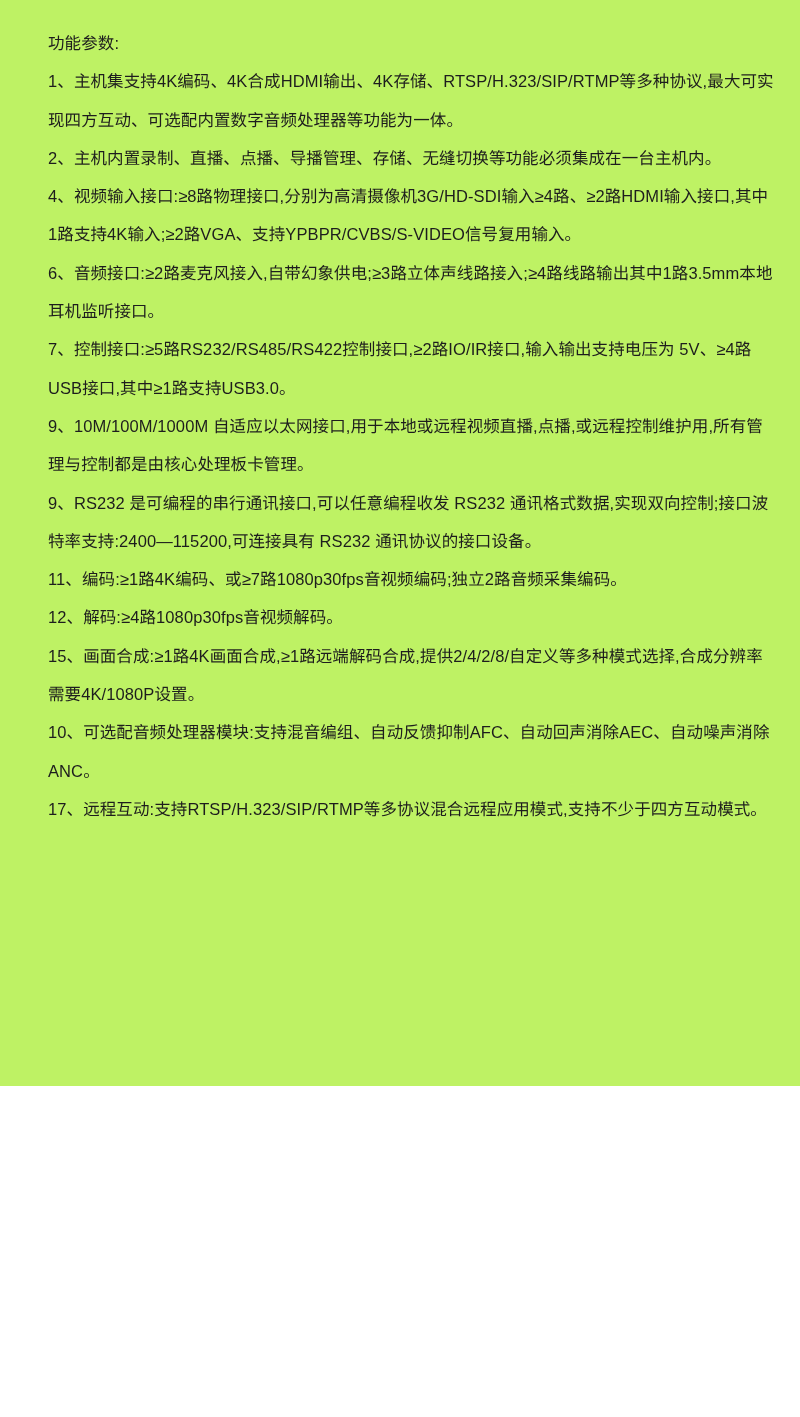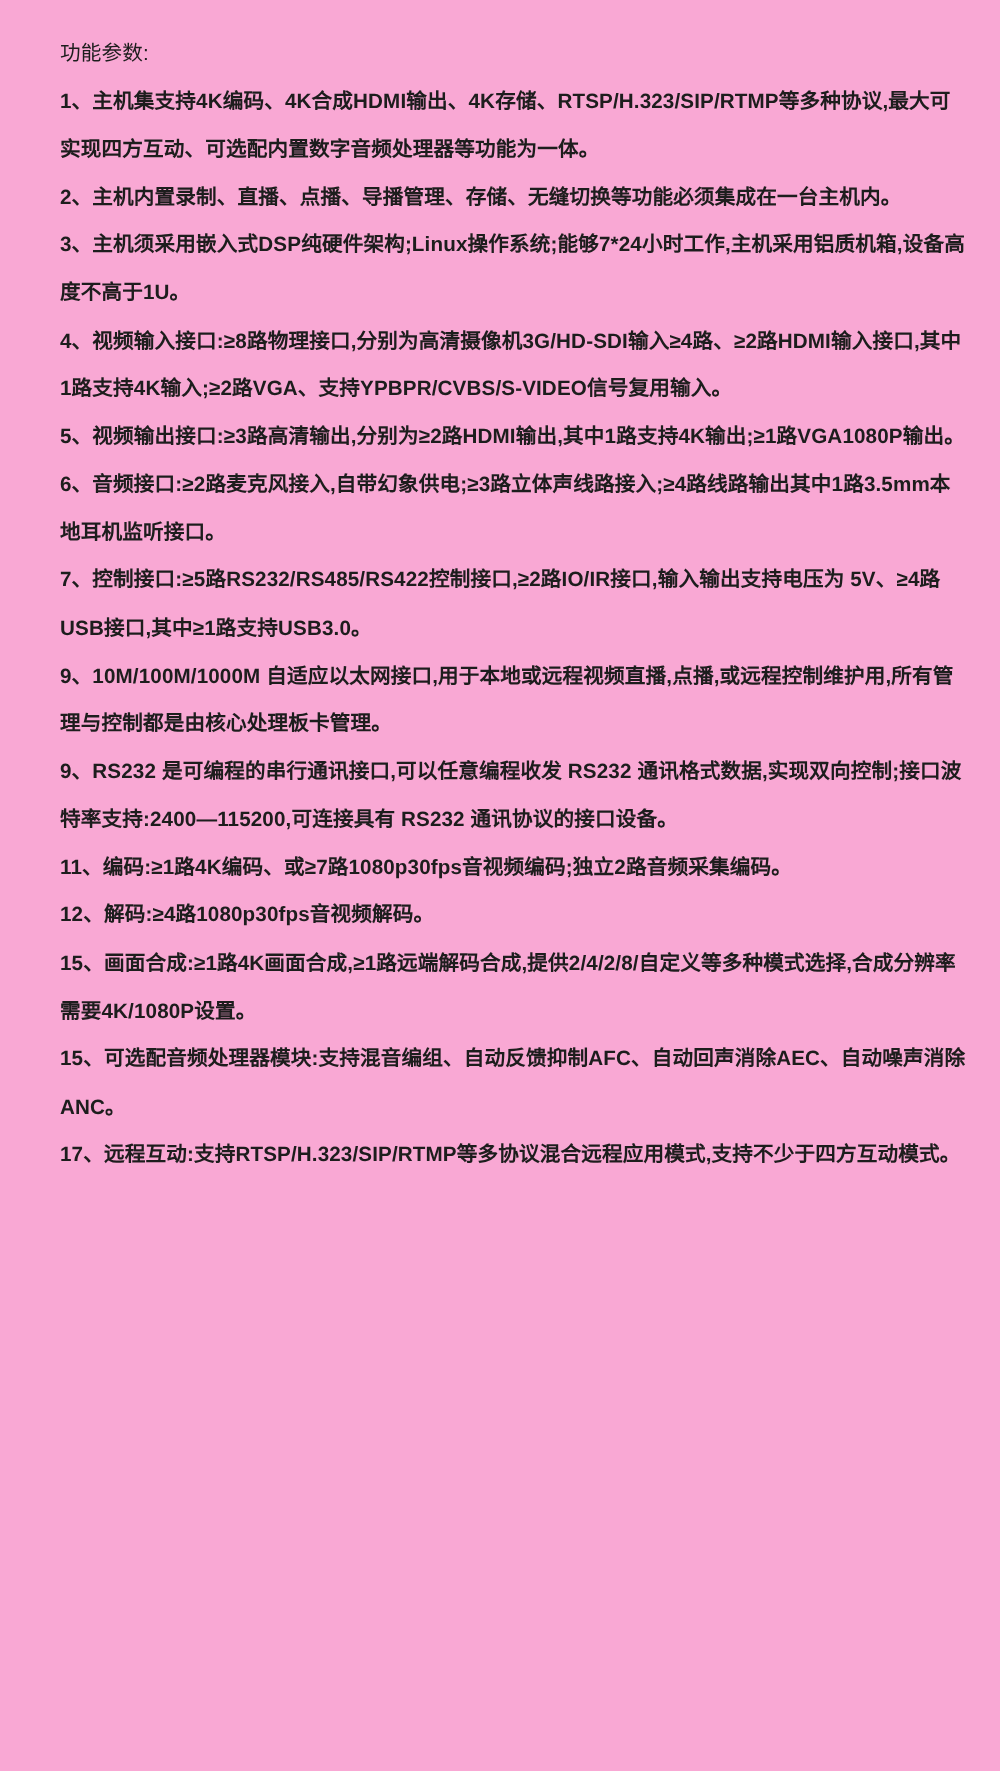--- a/index.html
+++ b/index.html
@@ -14,8 +14,8 @@
   #page {
     position: relative;
     width: 800px;
-    height: 1417px;
-    background: #f9a8d4;
+    height: 1086px;
+    background: #bef264;
     overflow: hidden;
     box-sizing: border-box;
   }

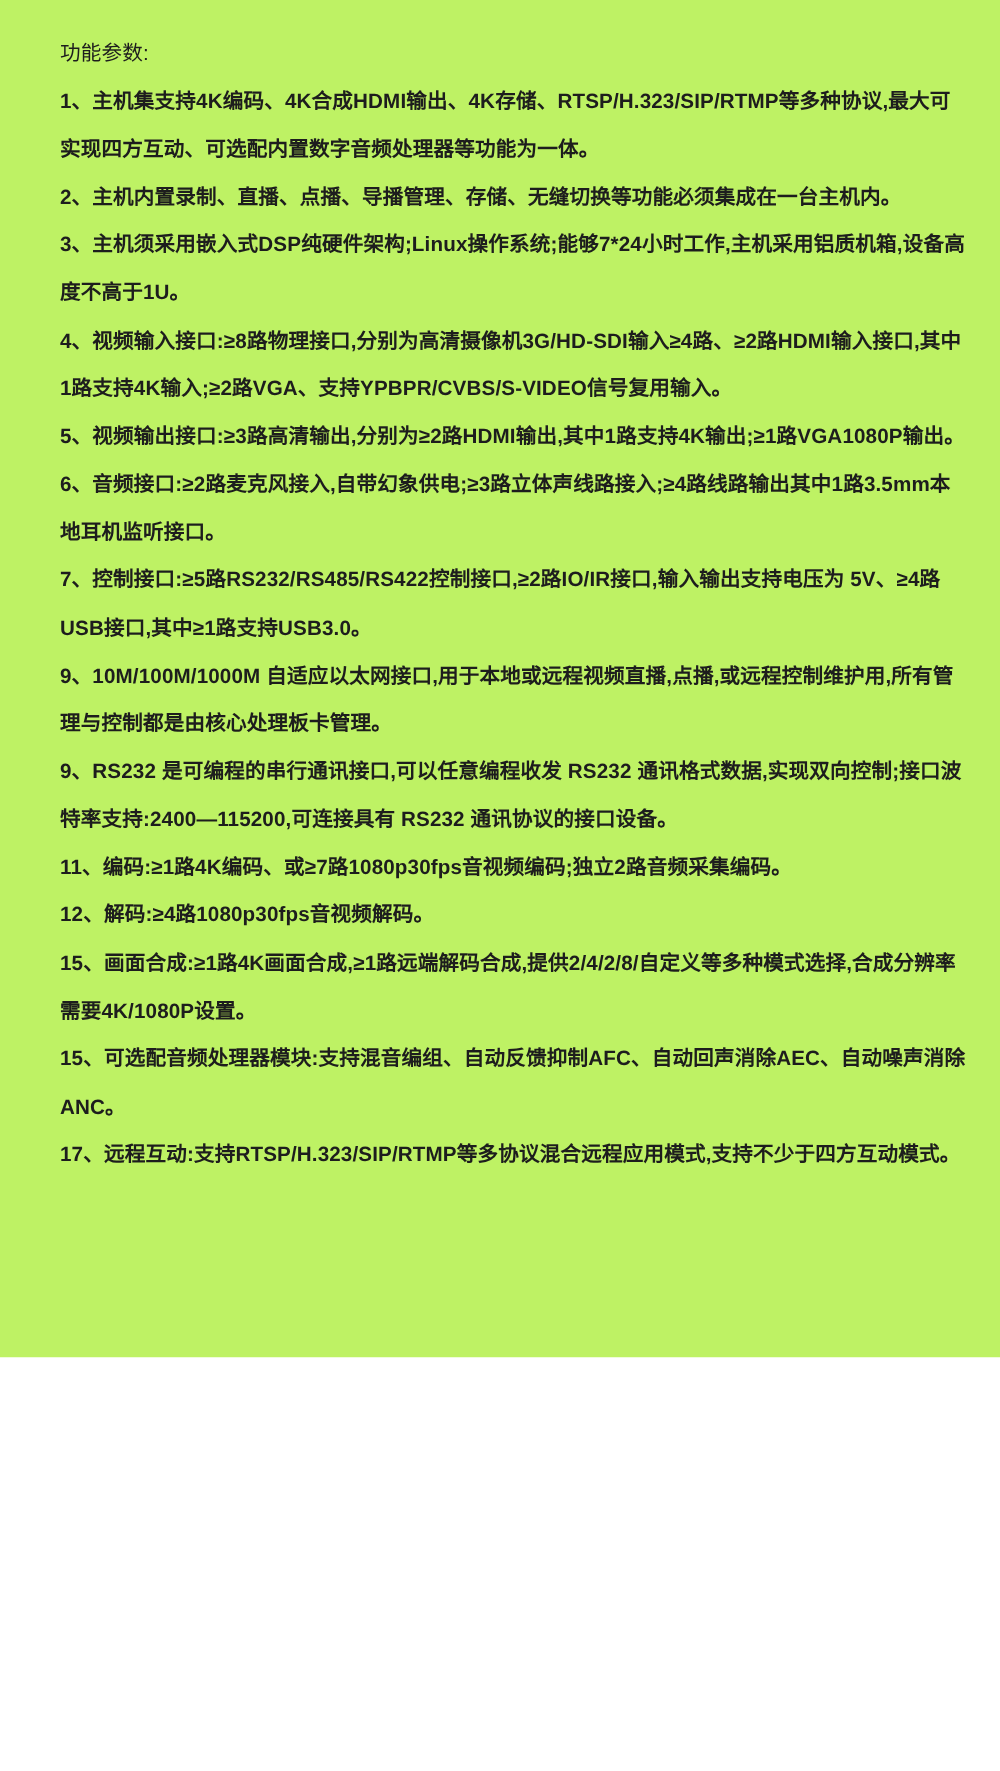--- a/index.html
+++ b/index.html
@@ -34,7 +34,7 @@
     word-break: break-word;
     margin: 0;
     white-space: pre-wrap;
-    font-weight: 700;
+    font-weight: 400;
     font-stretch: semi-condensed;
   }
   .para.heading {

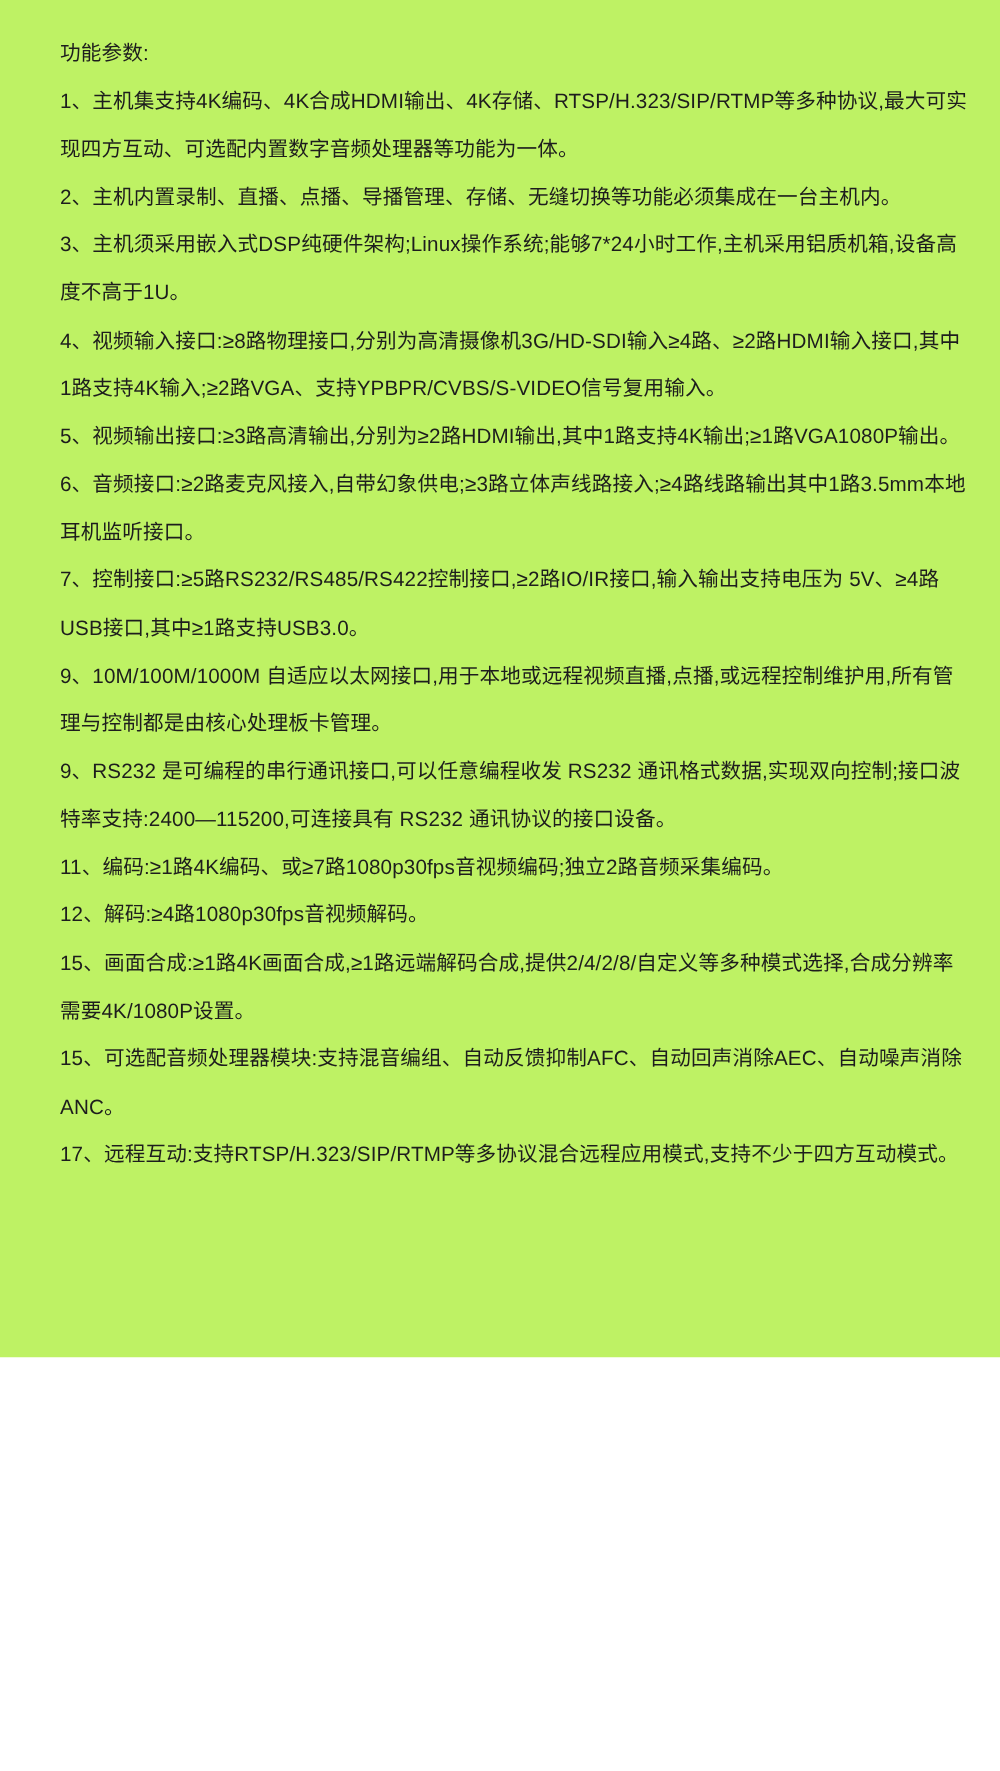--- a/index.html
+++ b/index.html
@@ -53,7 +53,6 @@
 
     <p class="para">2、主机内置录制、直播、点播、导播管理、存储、无缝切换等功能必须集成在一台主机内。</p>
 
-    <p class="para">3、主机须采用嵌入式DSP纯硬件架构;Linux操作系统;能够7*24小时工作,主机采用铝质机箱,设备高度不高于1U。</p>
 
     <p class="para">4、视频输入接口:≥8路物理接口,分别为高清摄像机3G/HD-SDI输入≥4路、≥2路HDMI输入接口,其中1路支持4K输入;≥2路VGA、支持YPBPR/CVBS/S-VIDEO信号复用输入。</p>
 

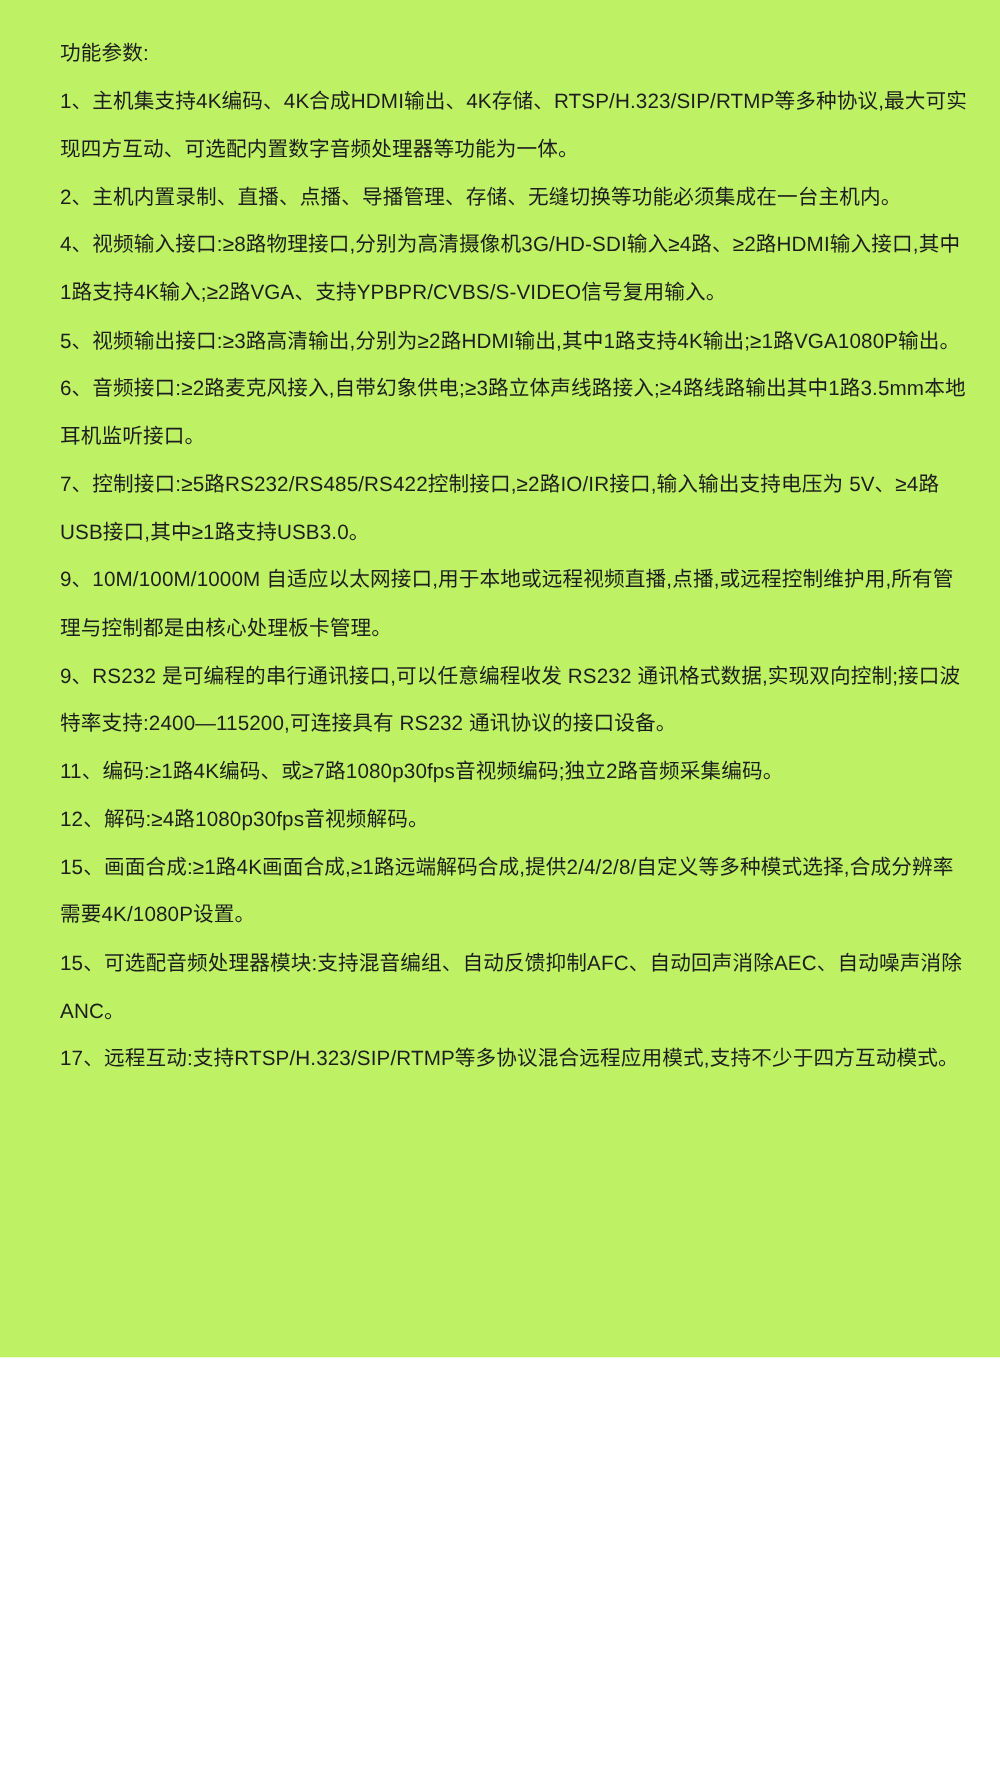--- a/index.html
+++ b/index.html
@@ -56,7 +56,6 @@
 
     <p class="para">4、视频输入接口:≥8路物理接口,分别为高清摄像机3G/HD-SDI输入≥4路、≥2路HDMI输入接口,其中1路支持4K输入;≥2路VGA、支持YPBPR/CVBS/S-VIDEO信号复用输入。</p>
 
-    <p class="para">5、视频输出接口:≥3路高清输出,分别为≥2路HDMI输出,其中1路支持4K输出;≥1路VGA1080P输出。</p>
 
     <p class="para">6、音频接口:≥2路麦克风接入,自带幻象供电;≥3路立体声线路接入;≥4路线路输出其中1路3.5mm本地耳机监听接口。</p>
 

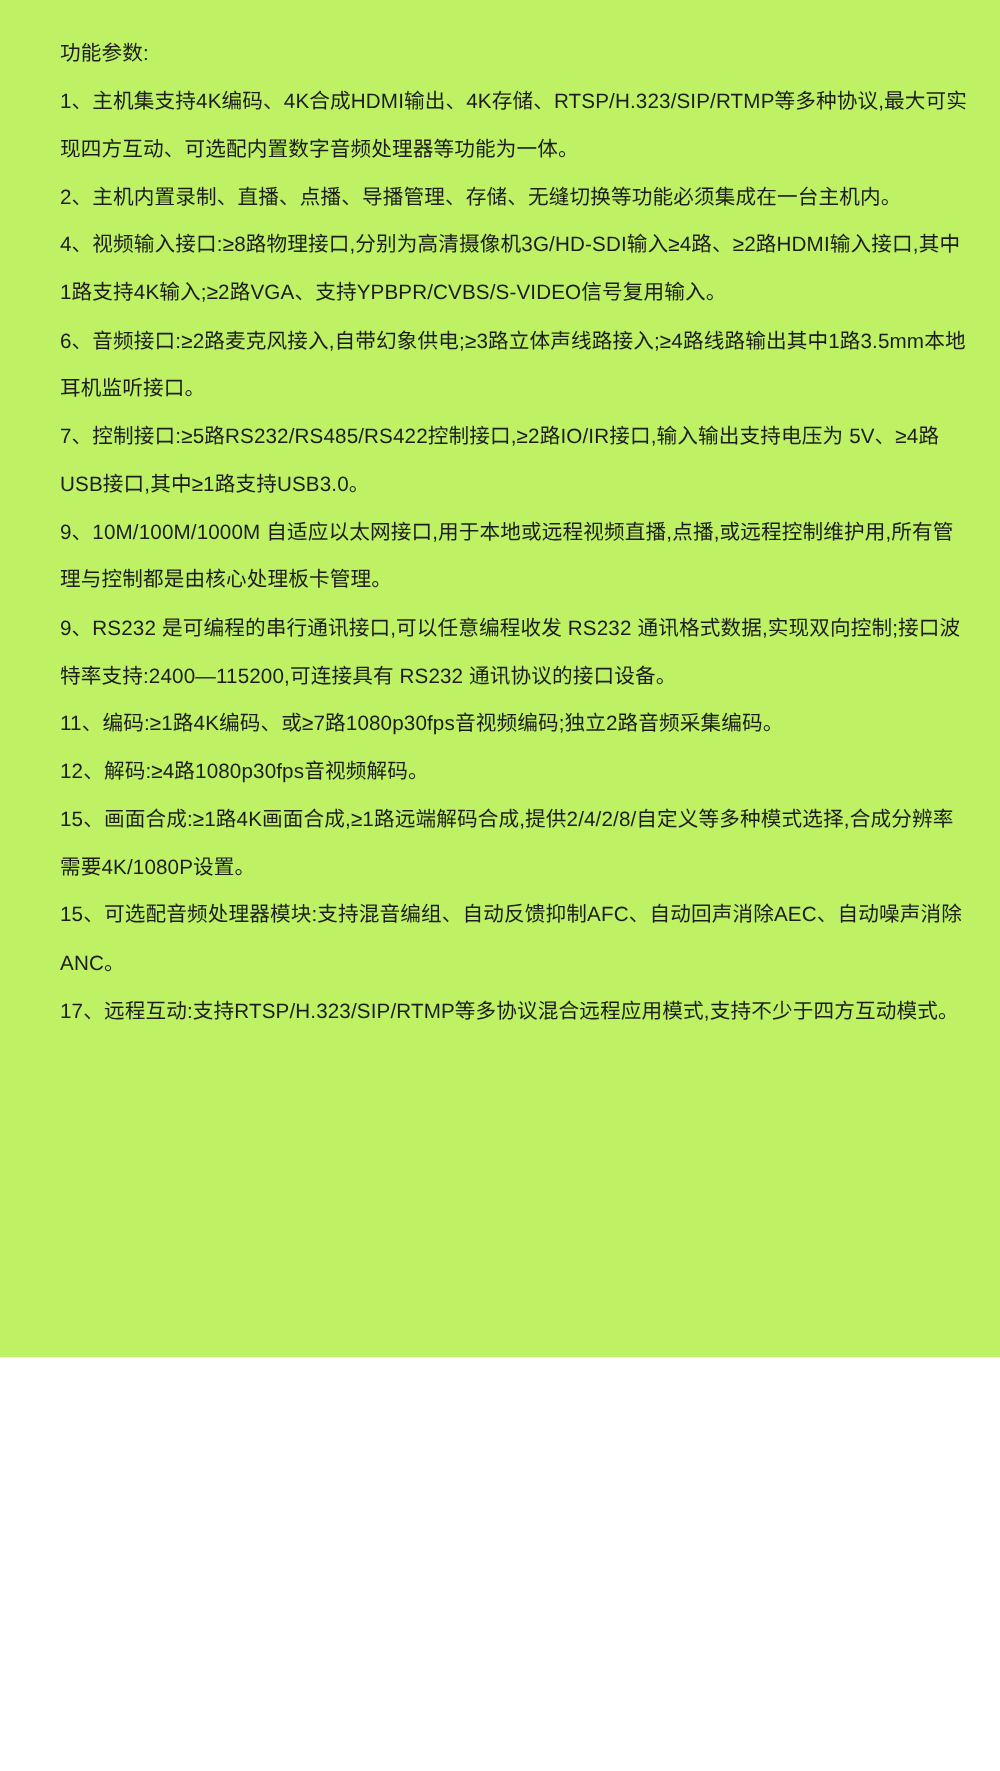--- a/index.html
+++ b/index.html
@@ -74,7 +74,7 @@
 
     <p class="para">15、画面合成:≥1路4K画面合成,≥1路远端解码合成,提供2/4/2/8/自定义等多种模式选择,合成分辨率需要4K/1080P设置。</p>
 
-    <p class="para">15、可选配音频处理器模块:支持混音编组、自动反馈抑制AFC、自动回声消除AEC、自动噪声消除ANC。</p>
+    <p class="para">10、可选配音频处理器模块:支持混音编组、自动反馈抑制AFC、自动回声消除AEC、自动噪声消除ANC。</p>
 
     <p class="para">17、远程互动:支持RTSP/H.323/SIP/RTMP等多协议混合远程应用模式,支持不少于四方互动模式。</p>
 

